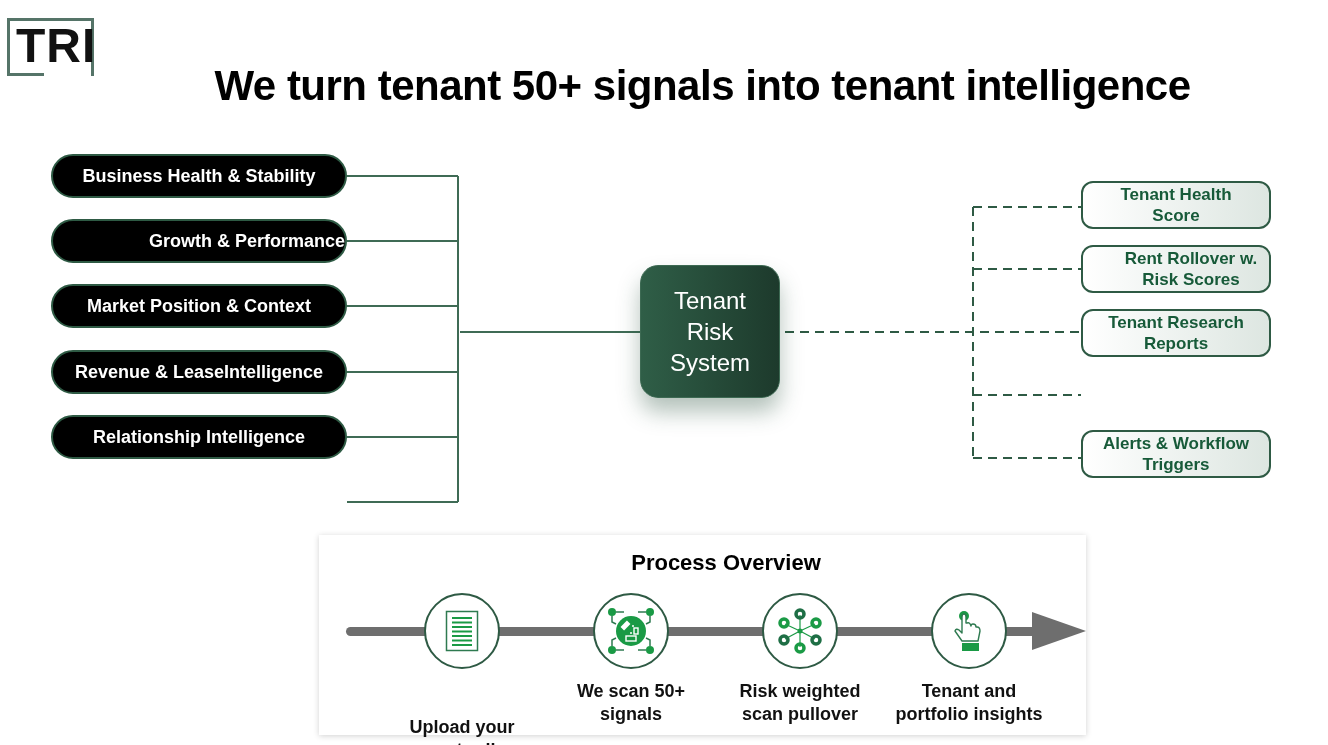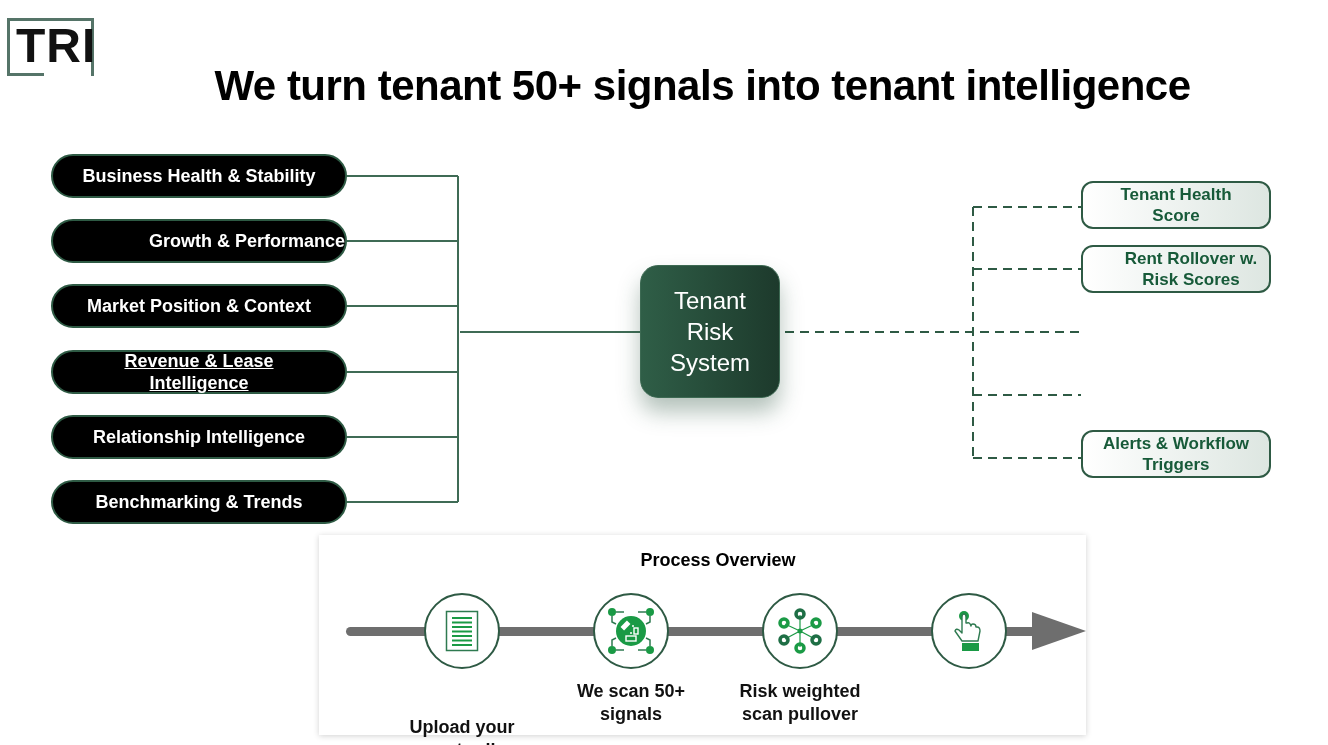--- a/index.html
+++ b/index.html
@@ -175,6 +175,12 @@
     <div>
         <div>Rent Rollover w.</div>
         <div>Risk Scores</div>
+      </div>
+  </div>
+  <div class="outbox" style="top:309px;">
+    <div>
+        <div>Tenant Research</div>
+        <div>Reports</div>
       </div>
   </div>
   <div class="outbox" style="top:430px;">

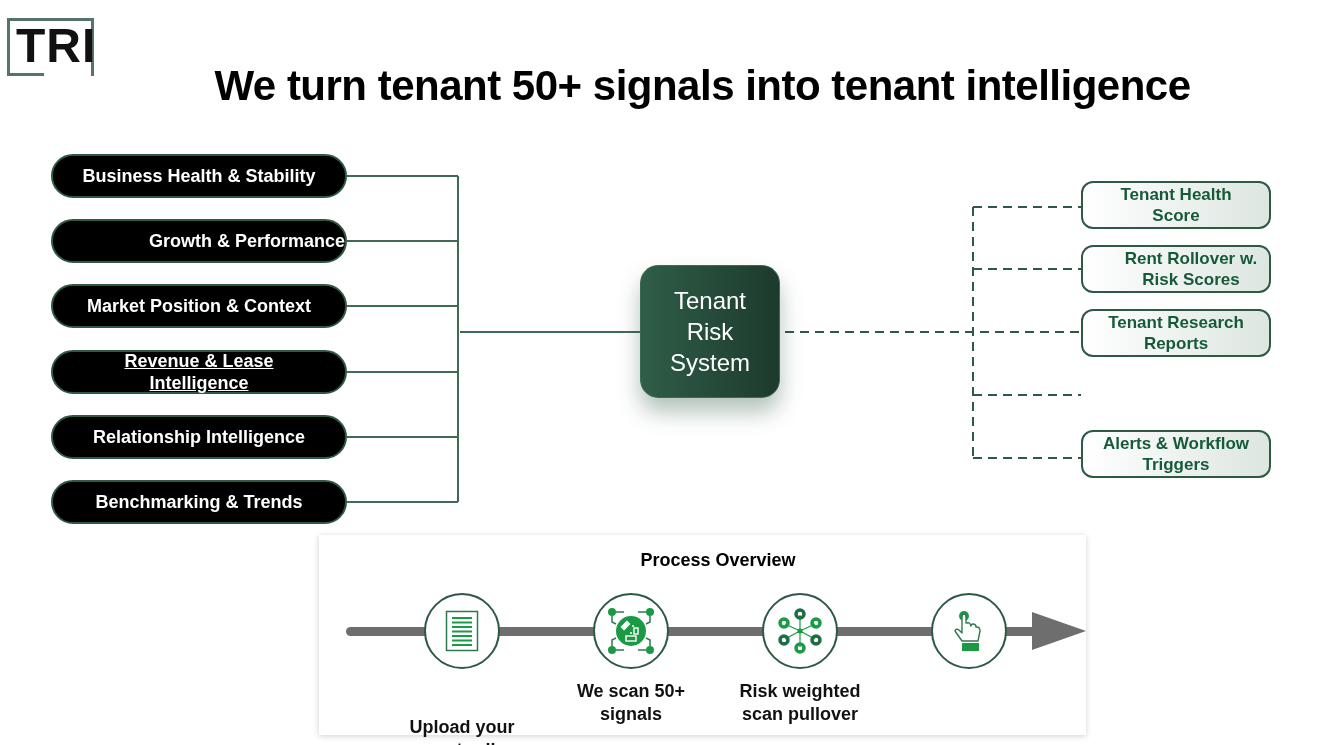--- a/index.html
+++ b/index.html
@@ -146,7 +146,7 @@
   <div class="pill" style="top:284px;">
     <span>Market Position &amp; Context</span>
   </div>
-  <div class="pill" style="top:350px; flex-direction:column;text-decoration:underline;">
+  <div class="pill" style="top:350px; flex-direction:row;">
     <span>Revenue &amp; Lease</span>
     <span>Intelligence</span>
   </div>

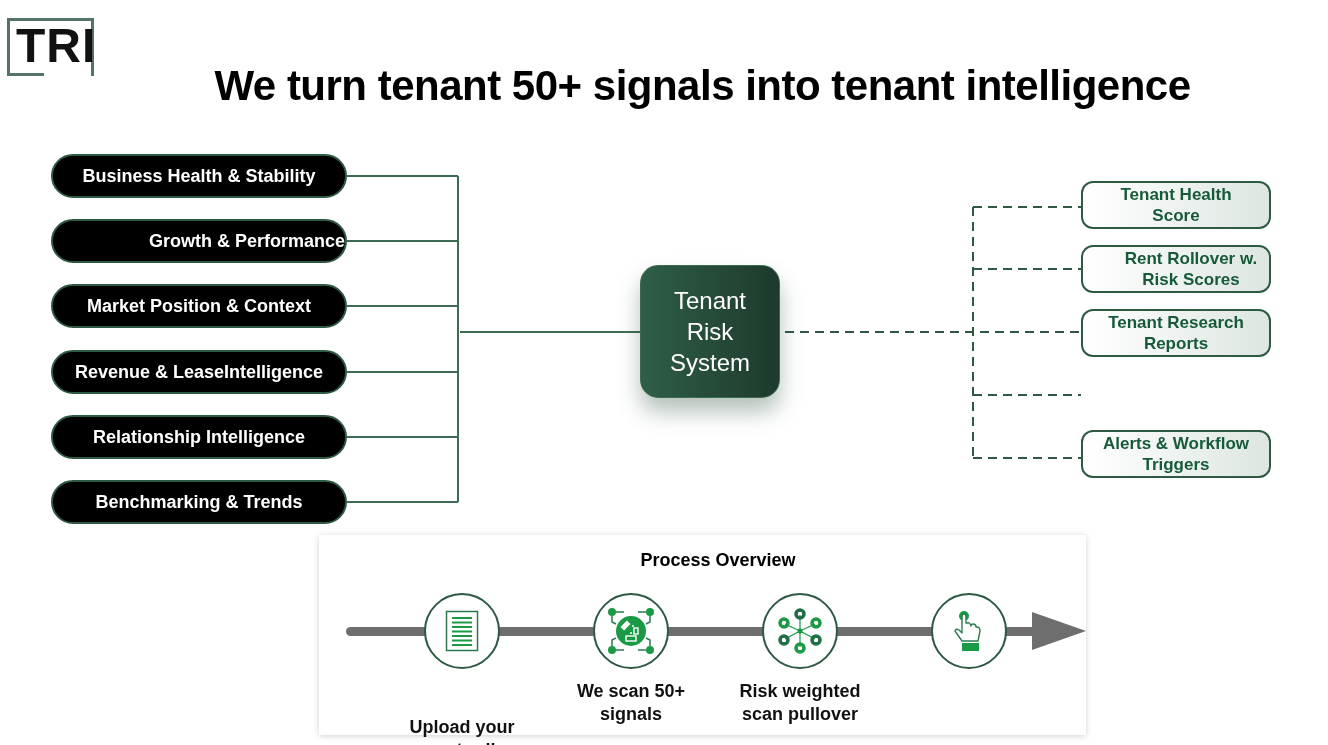--- a/index.html
+++ b/index.html
@@ -152,9 +152,6 @@
   </div>
   <div class="pill" style="top:415px;">
     <span>Relationship Intelligence</span>
-  </div>
-  <div class="pill" style="top:480px;">
-    <span>Benchmarking &amp; Trends</span>
   </div>
 
   <div class="hub">

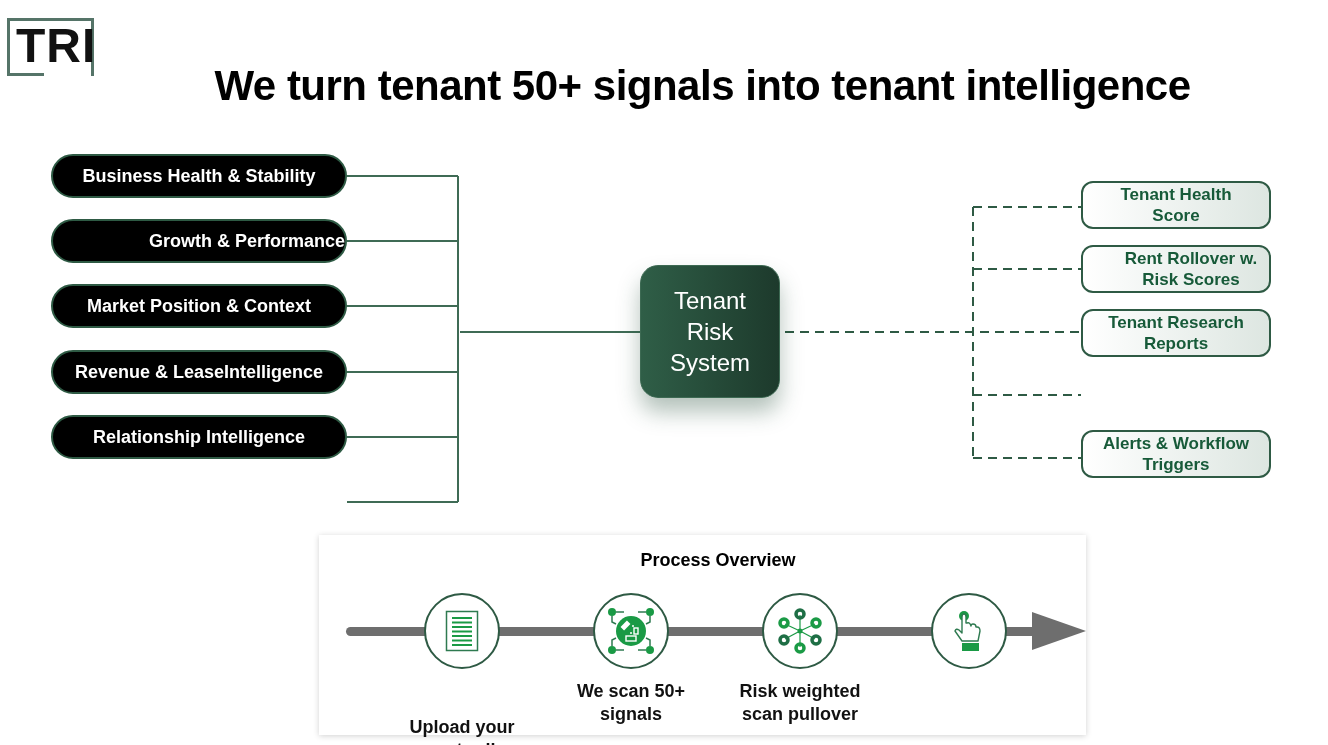--- a/index.html
+++ b/index.html
@@ -76,8 +76,8 @@
       box-shadow: 0 1px 6px rgba(0,0,0,0.18);
     }
     .process-title {
-      position: absolute; left: 0; top: 15px; width: 798px; text-align: center;
-      font-size: 18px; font-weight: bold; color: #000;
+      position: absolute; left: 8px; top: 15px; width: 798px; text-align: center;
+      font-size: 22px; font-weight: bold; color: #000;
     }
     .timeline {
       position: absolute; left: 27px; top: 92px; width: 690px; height: 9px;

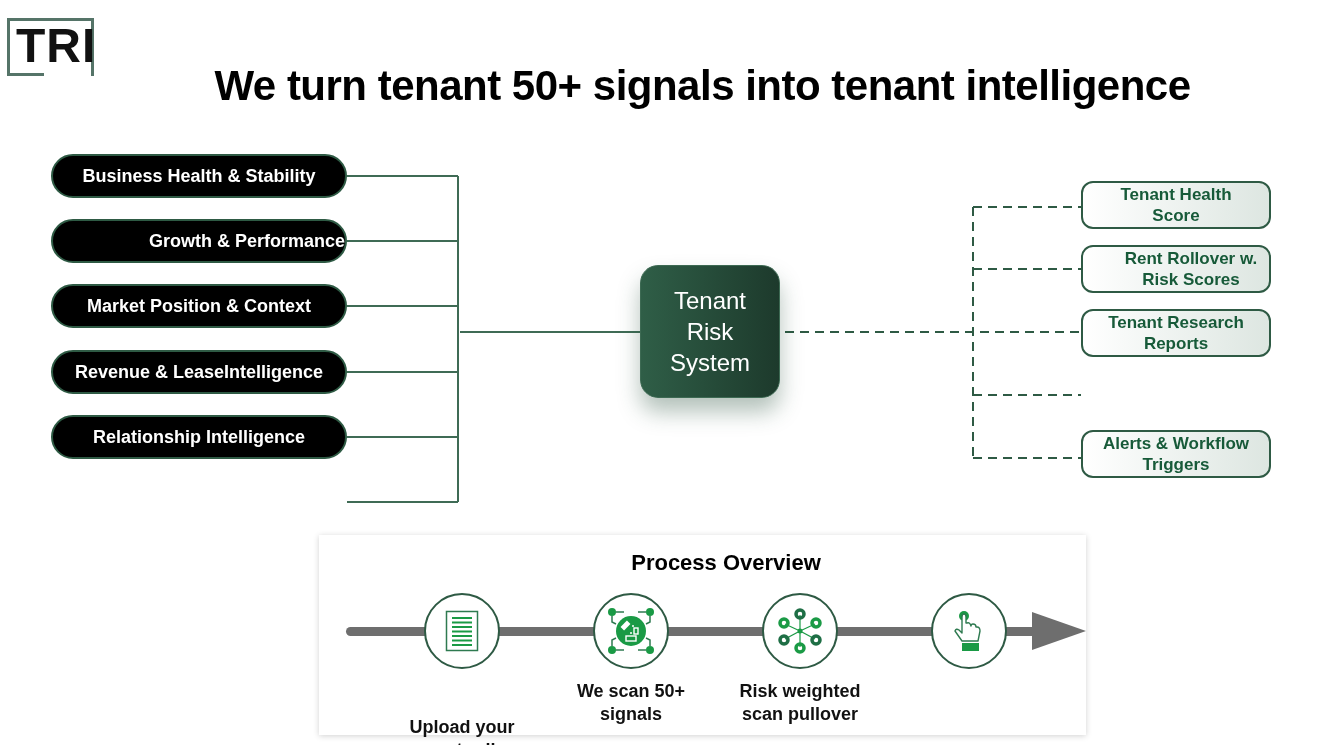--- a/index.html
+++ b/index.html
@@ -275,6 +275,10 @@
         <rect x="10" y="34" width="17" height="8" fill="#1a9a45"></rect>
       </svg>
     </div>
+    <div class="step-label" style="left:560px;">
+      <div>Tenant and</div>
+      <div>portfolio insights</div>
+    </div>
   </div>
 
 </div>

